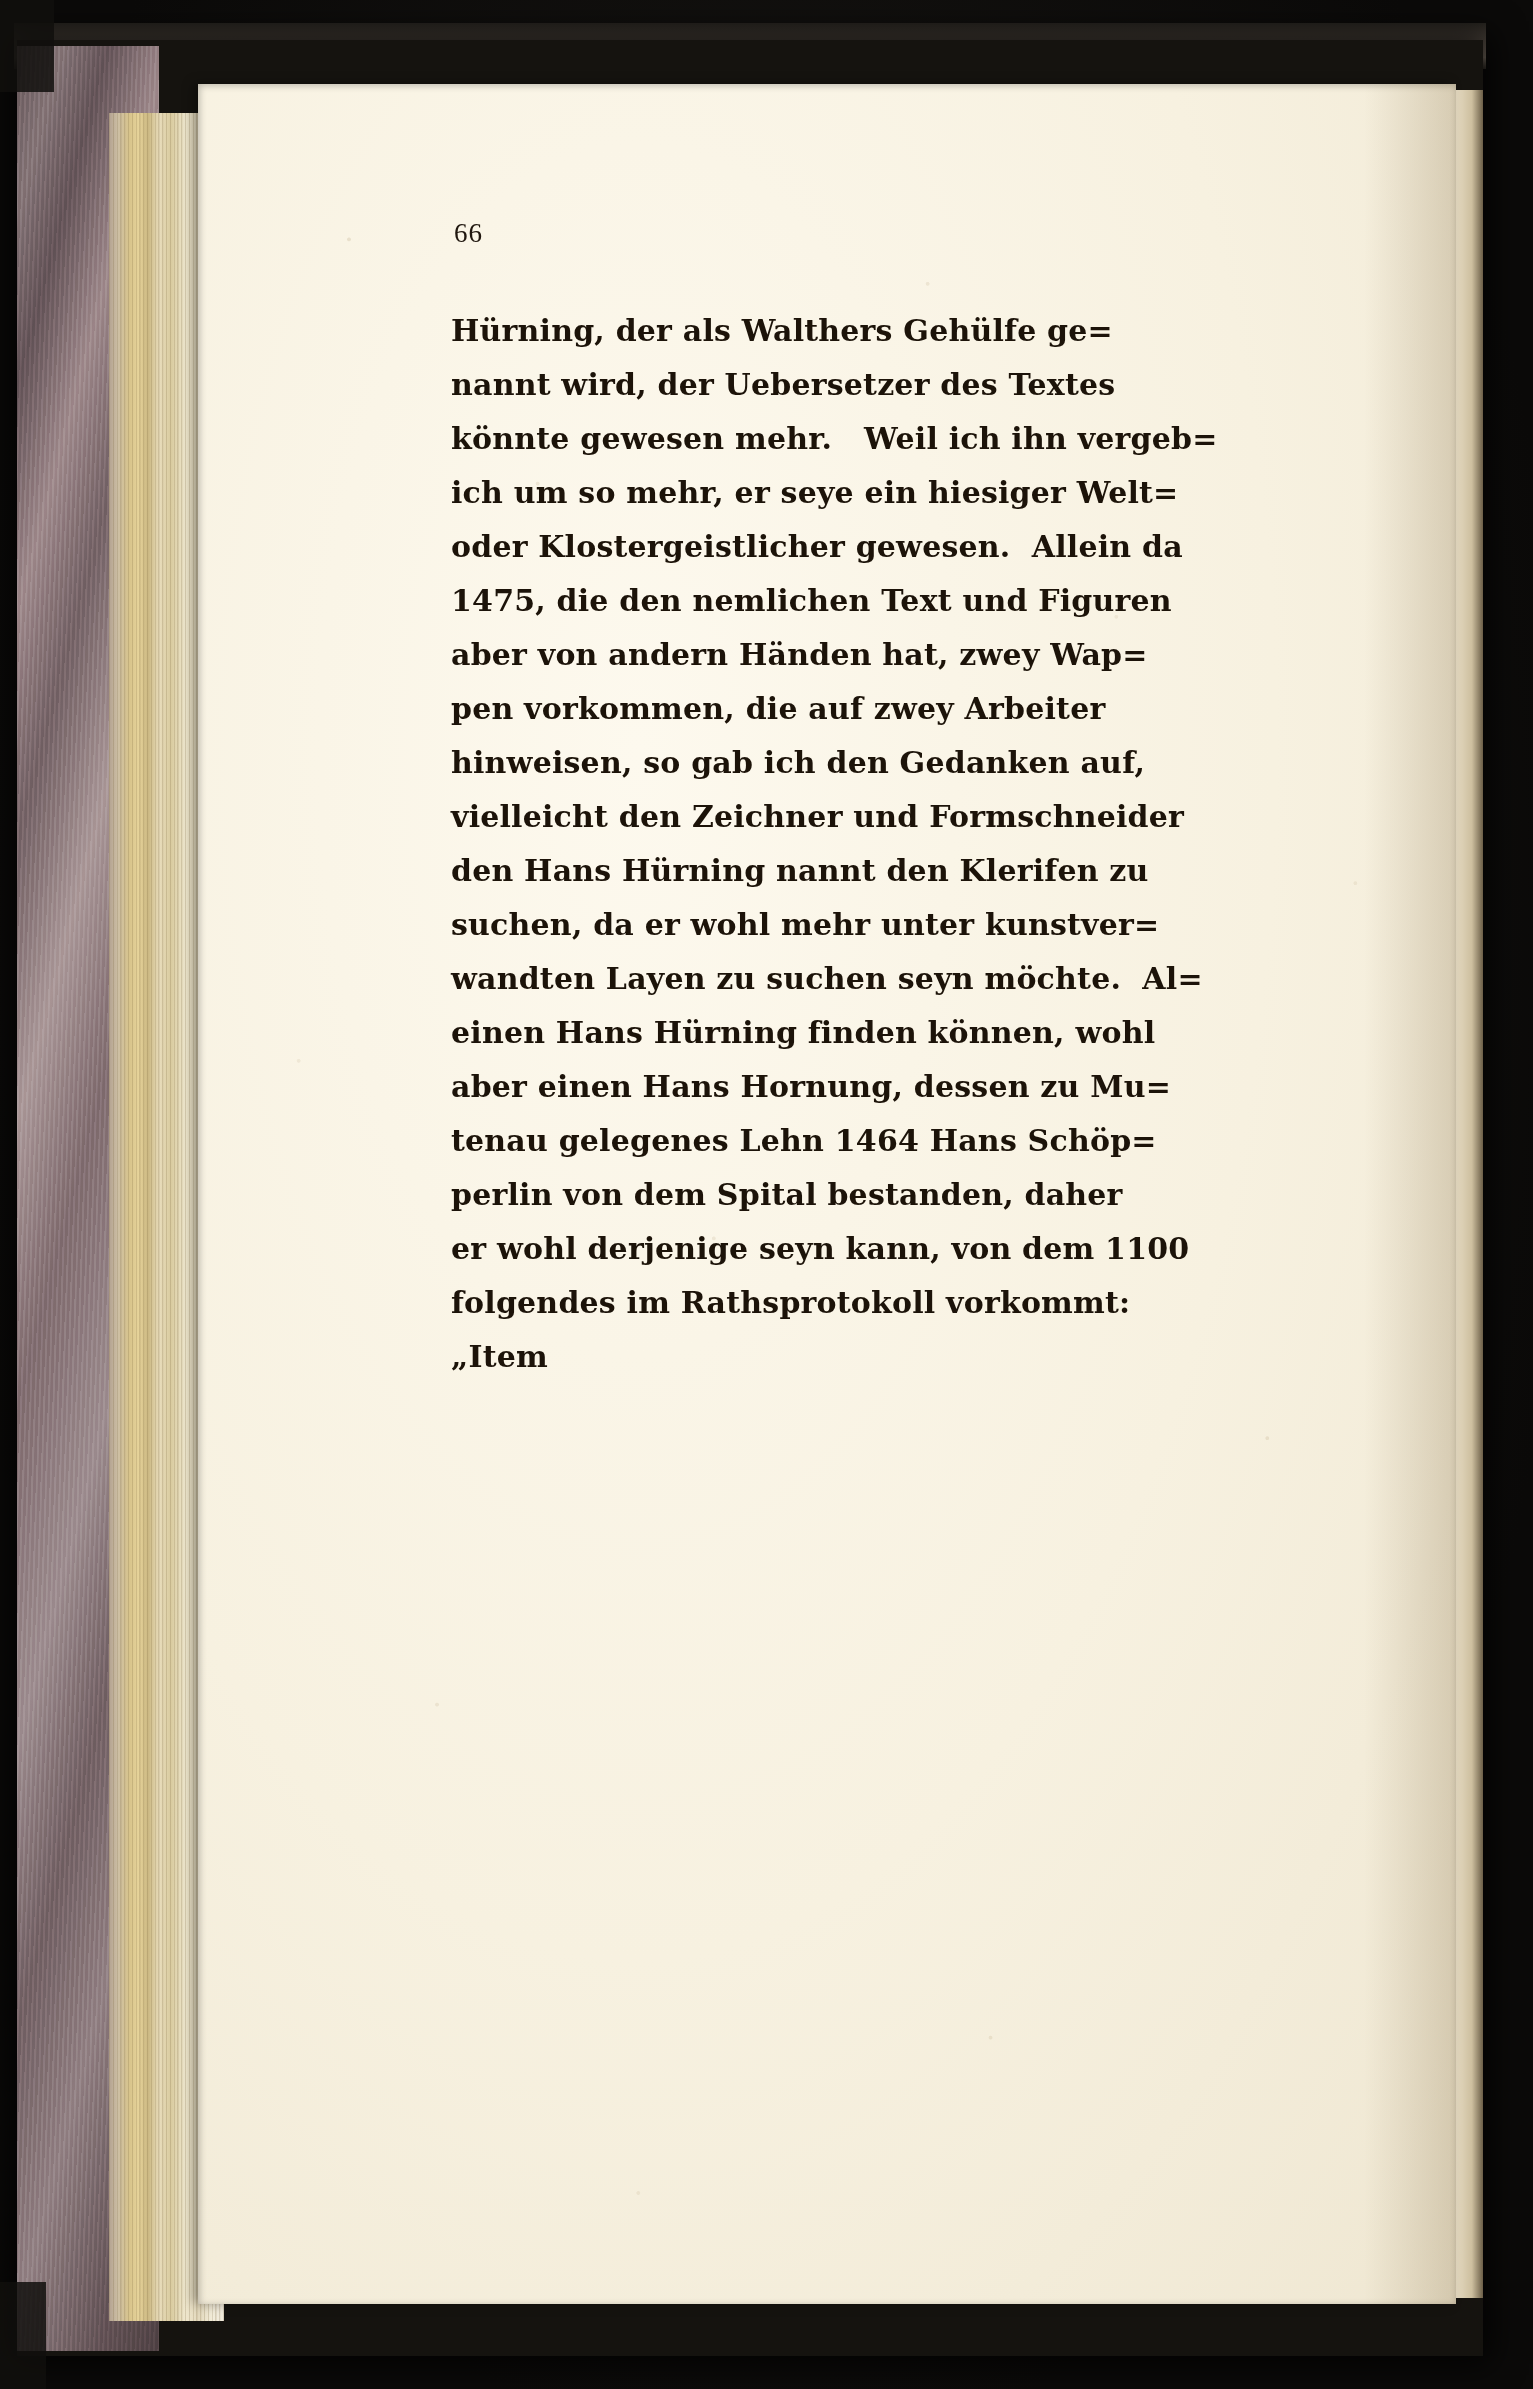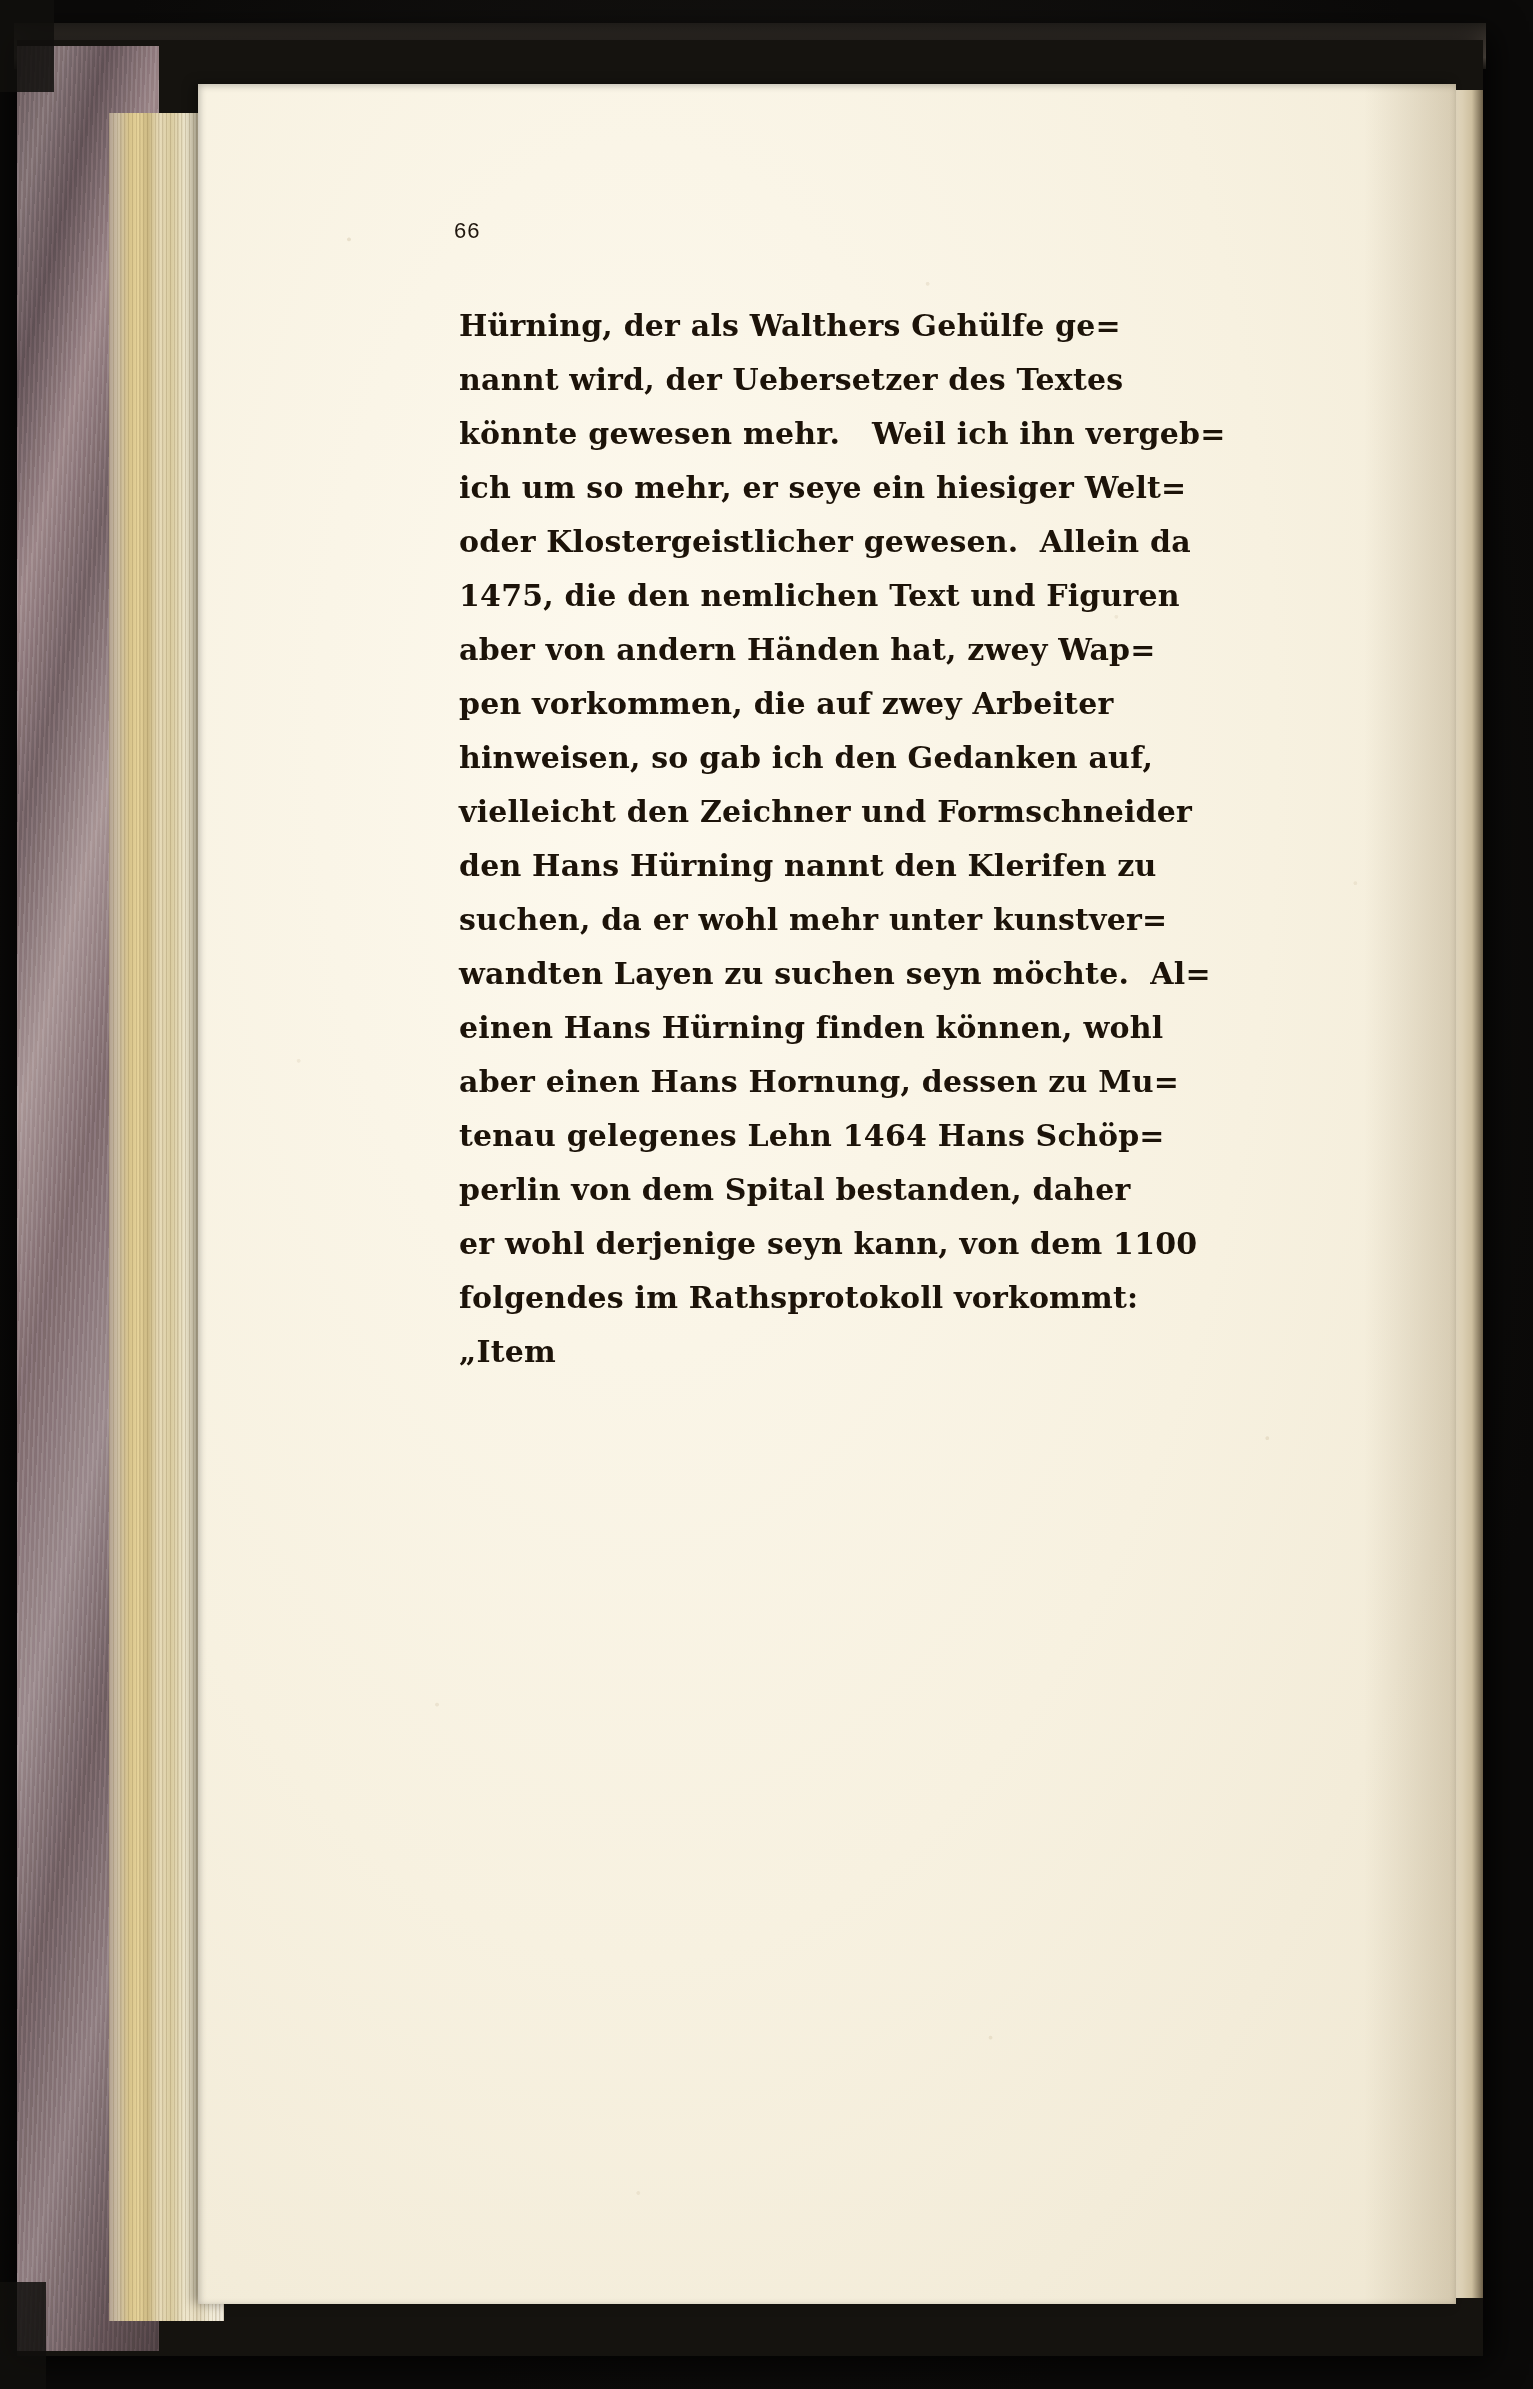--- a/index.html
+++ b/index.html
@@ -157,8 +157,8 @@
     width: 893px;
   }
   .folio {
-    font-family: Liberation Sans, sans-serif;
-    font-size: 22px;
+    font-family: Liberation Serif, serif;
+    font-size: 27px;
     color: #20170f;
     letter-spacing: 0.8px;
     margin: 0 0 55px 0;

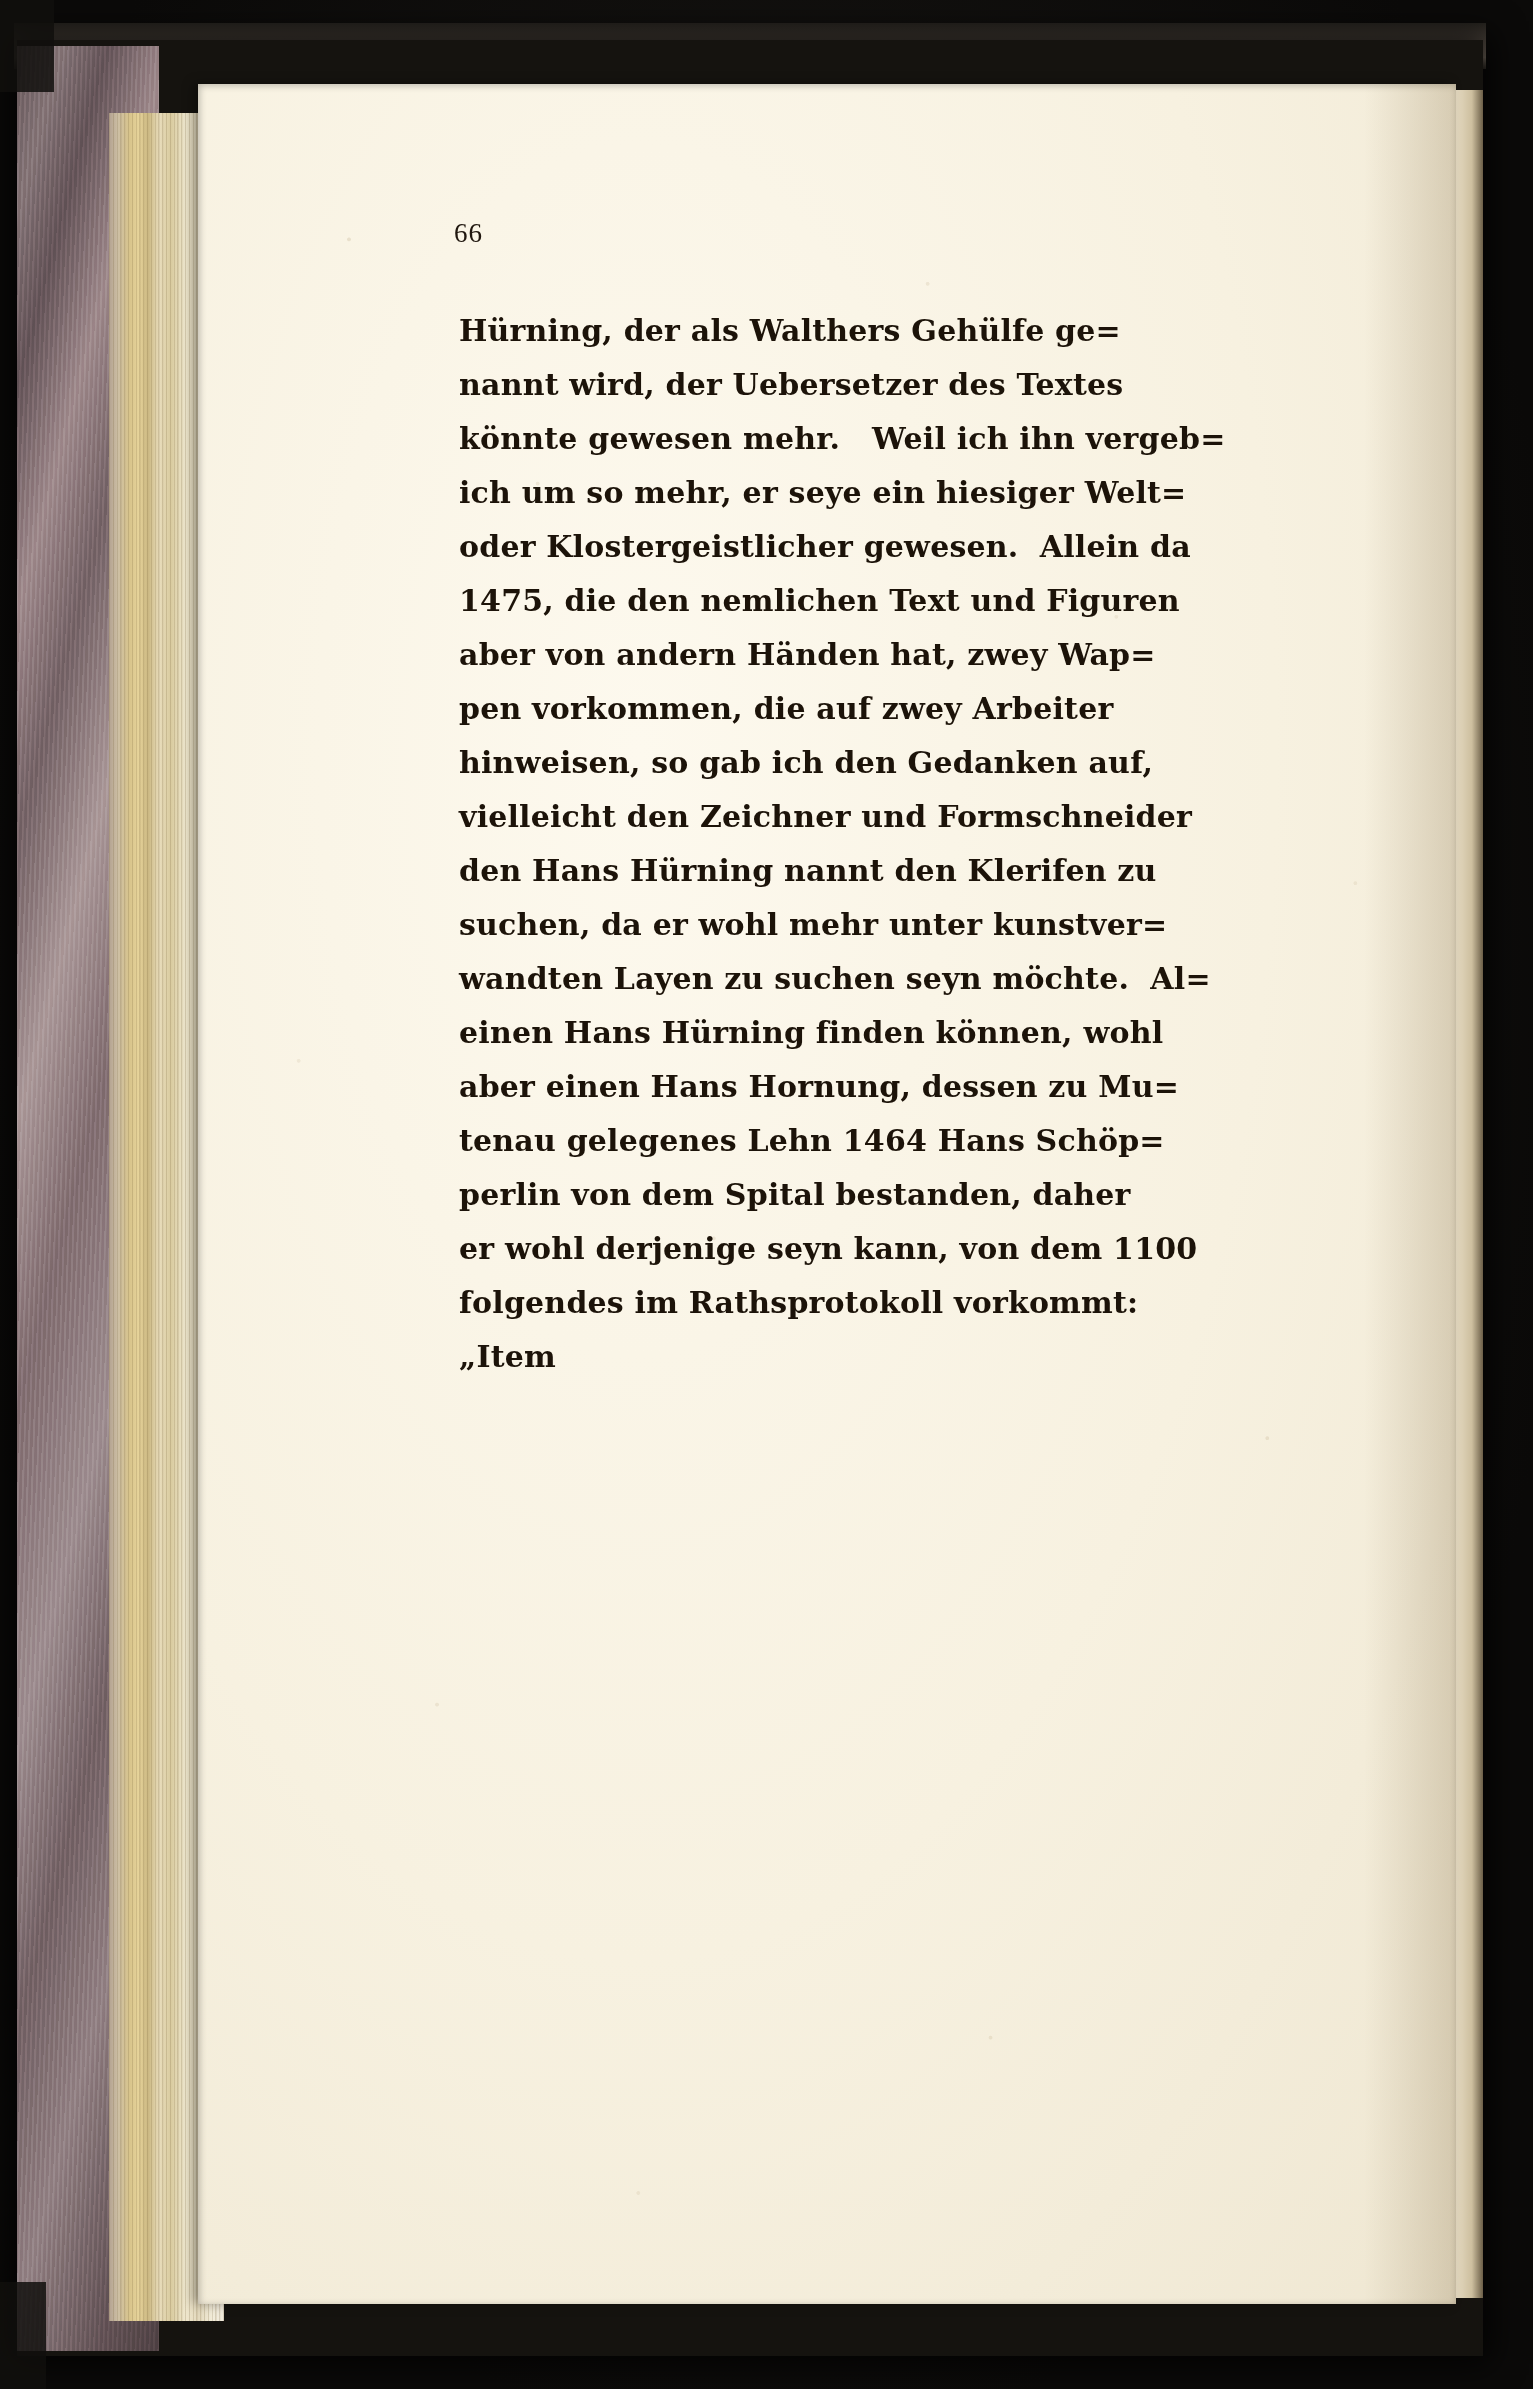--- a/index.html
+++ b/index.html
@@ -174,7 +174,6 @@
     letter-spacing: 0.2px;
     font-weight: 600;
     text-rendering: optimizeLegibility;
-    margin-left: 8px;
   }
   
   .jline {

